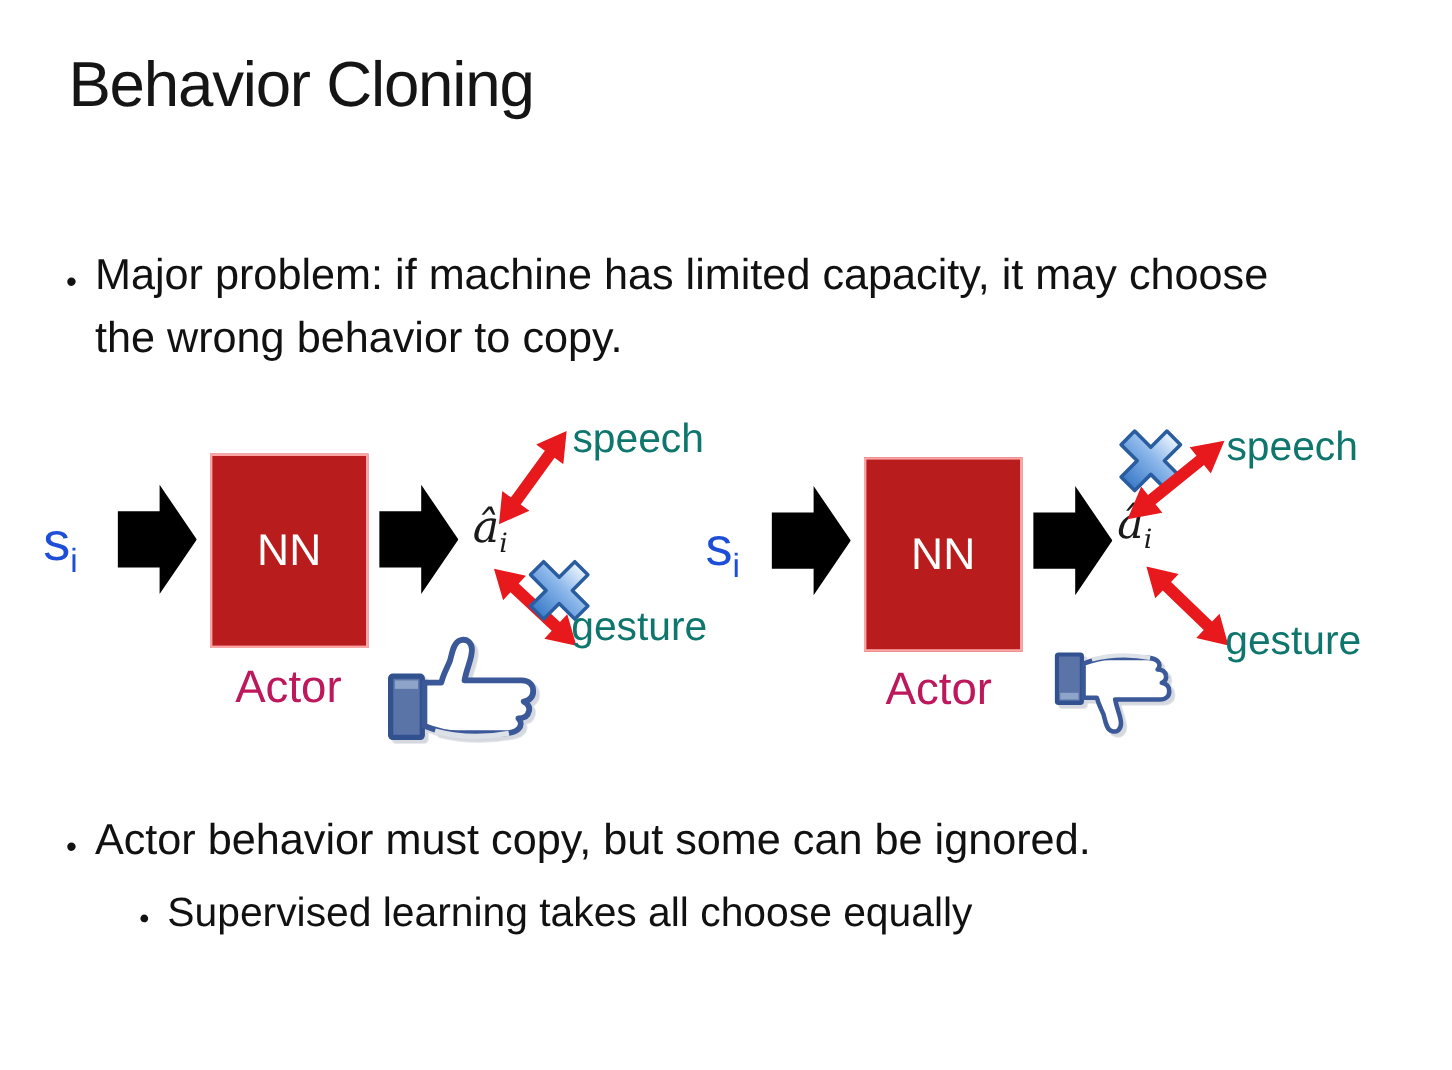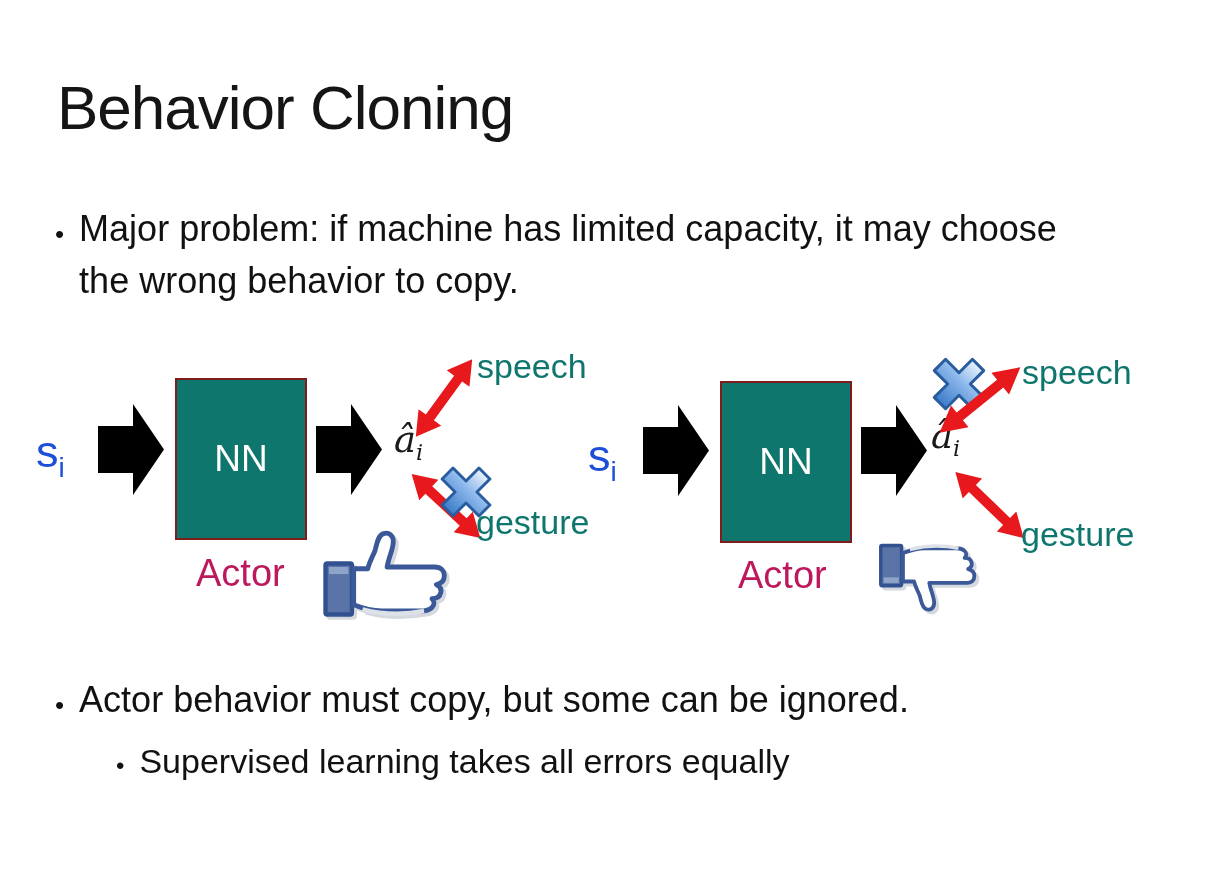--- a/index.html
+++ b/index.html
@@ -8,8 +8,8 @@
     font-family:"Liberation Sans",sans-serif;color:#111;overflow:hidden;
   }
   .title{
-    position:absolute;left:57px;top:40px;font-size:62px;font-weight:300;
-    letter-spacing:-1px;color:#151515;white-space:nowrap;margin-top:32px;
+    position:absolute;left:57px;top:40px;font-size:53px;font-weight:300;
+    letter-spacing:-1px;color:#151515;white-space:nowrap;
   }
   .bullet-row{position:absolute;display:flex;align-items:flex-start;}
   .bullet-char{flex:0 0 auto;font-size:26px;line-height:inherit;padding-top:5px;margin-right:15px;}

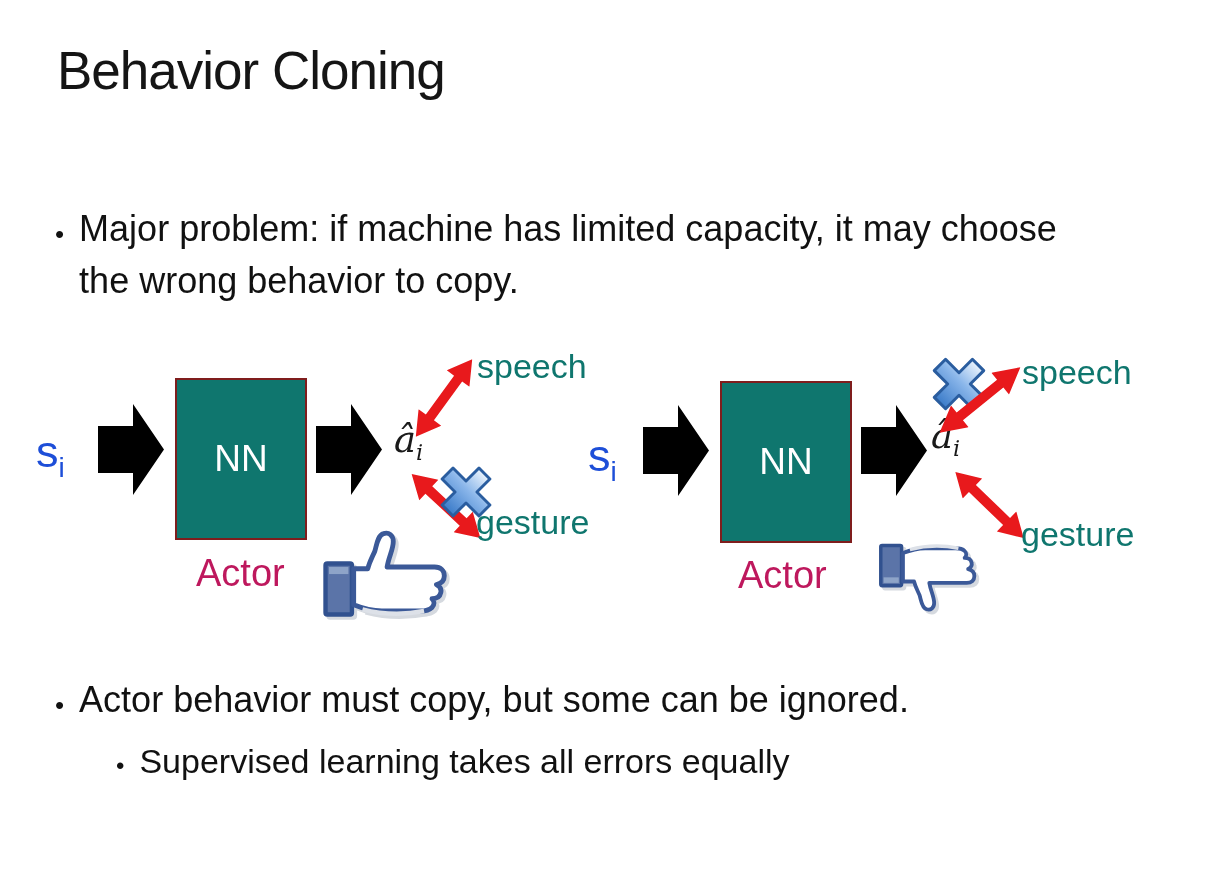--- a/index.html
+++ b/index.html
@@ -19,8 +19,8 @@
   #b3 .bullet-char{font-size:24px;padding-top:5px;}
 
   .nn-box{
-    position:absolute;width:132px;height:162px;background:#0f766e;
-    border:2px solid #7f1d1d;box-sizing:border-box;display:flex;
+    position:absolute;width:132px;height:162px;background:#b91c1c;
+    border:2px solid #fca5a5;box-sizing:border-box;display:flex;
     align-items:center;justify-content:center;color:#fff;font-size:37px;
   }
   #nn-left{left:175px;top:378px;}

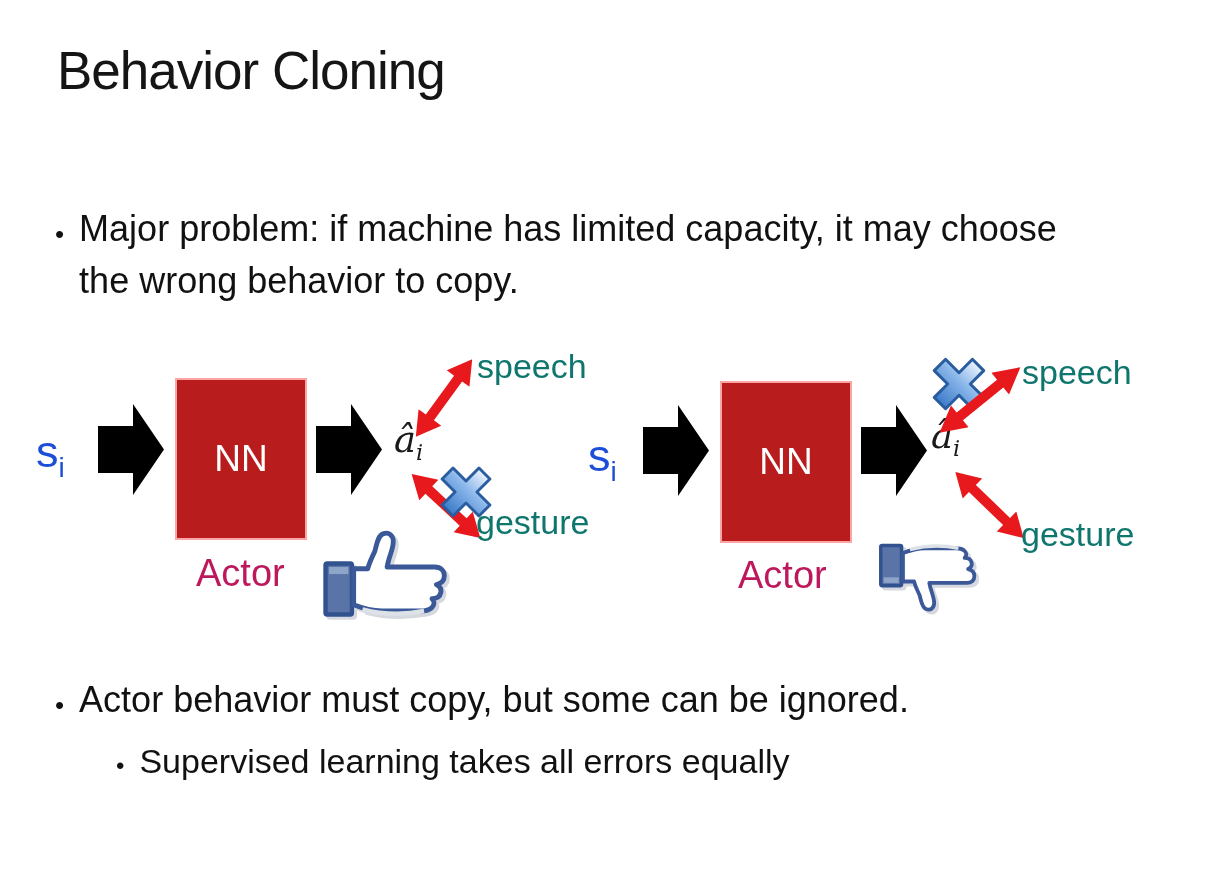--- a/index.html
+++ b/index.html
@@ -210,7 +210,7 @@
 
   <div class="bullet-row" id="b3">
     <span class="bullet-char">•</span>
-    <span>Supervised learning takes all errors equally</span>
+    <span>Supervised learning takes all choose equally</span>
   </div>
 
 </div>

